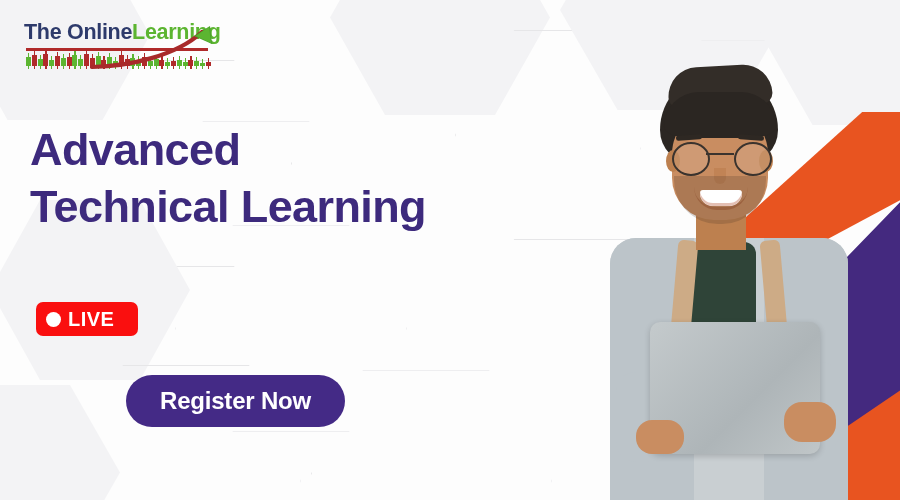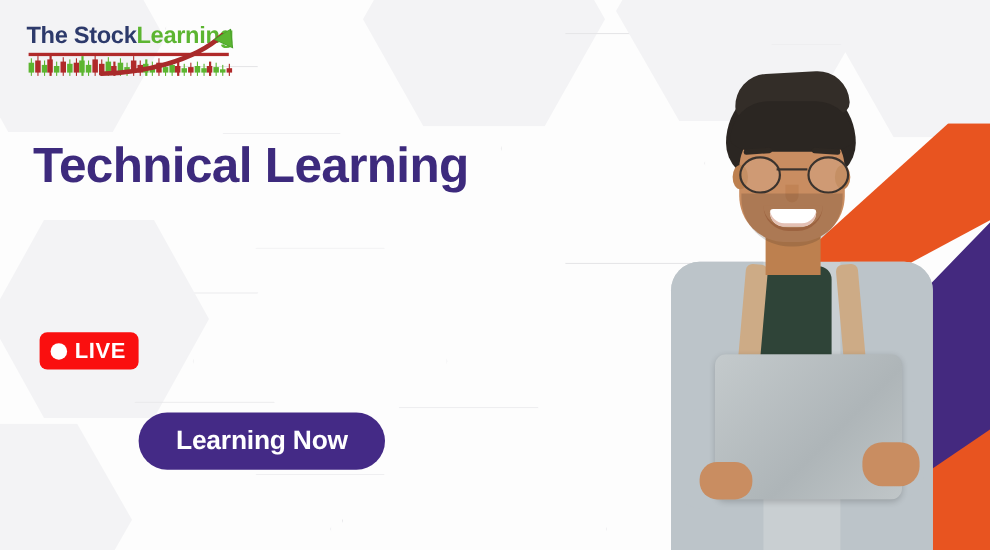--- a/index.html
+++ b/index.html
@@ -170,7 +170,7 @@
 
   <div class="logo">
     <div class="logo-text">
-      <span class="logo-the">The Stock</span><span class="logo-learning">Learning</span>
+      <span class="logo-the">The Online</span><span class="logo-learning">Learning</span>
     </div>
     <div class="logo-underline"></div>
     <div class="candles" id="candles">

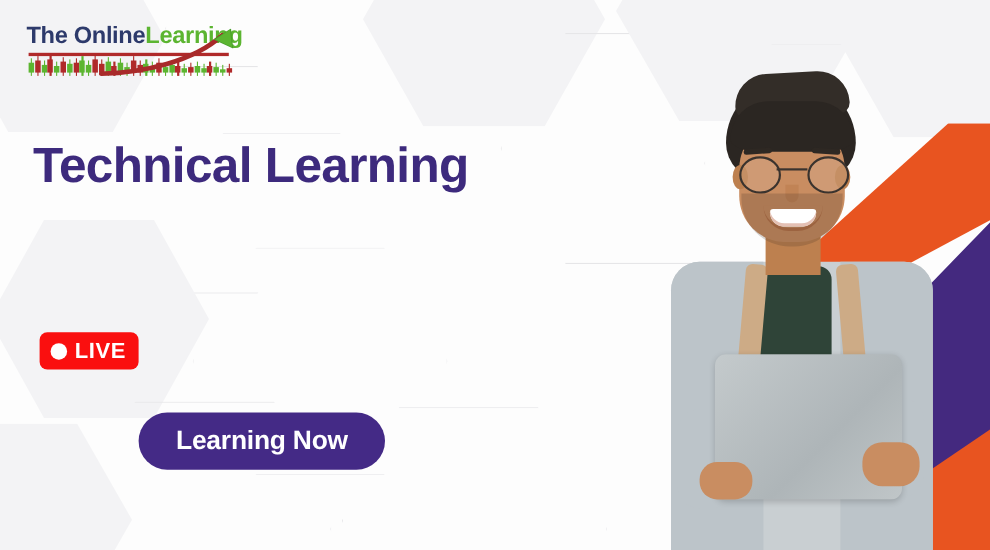--- a/index.html
+++ b/index.html
@@ -279,6 +279,7 @@
   </div>
 
   <div class="headline">
+    <span>Advanced</span>
     <span class="l2">Technical Learning</span>
   </div>
 

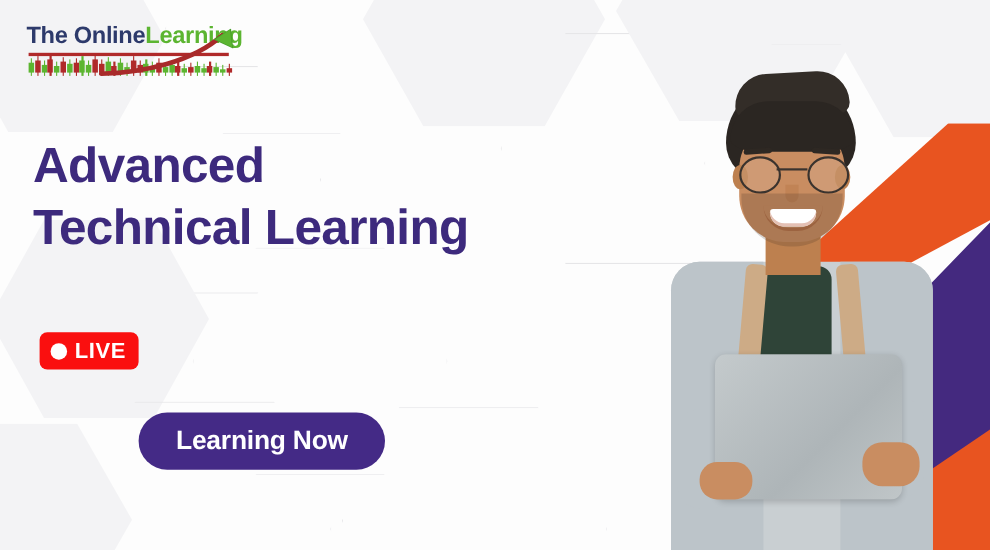--- a/index.html
+++ b/index.html
@@ -100,7 +100,7 @@
   
   .live-row{position:absolute;left:36px;top:302px;display:flex;align-items:center;gap:16px;}
   .live-badge{display:flex;align-items:center;gap:7px;background:#fa0f0f;border-radius:7px;
-    padding:7px 12px 7px 10px;}
+    padding:7px 24px 7px 10px;}
   .live-dot{width:15px;height:15px;border-radius:50%;background:#ffffff;flex:none;}
   .live-text{color:#ffffff;font-size:20px;font-weight:bold;letter-spacing:0.5px;line-height:1;}
   .sub-head{color:#3d2a7d;font-size:31px;font-weight:bold;letter-spacing:-0.3px;line-height:1;white-space:nowrap;}

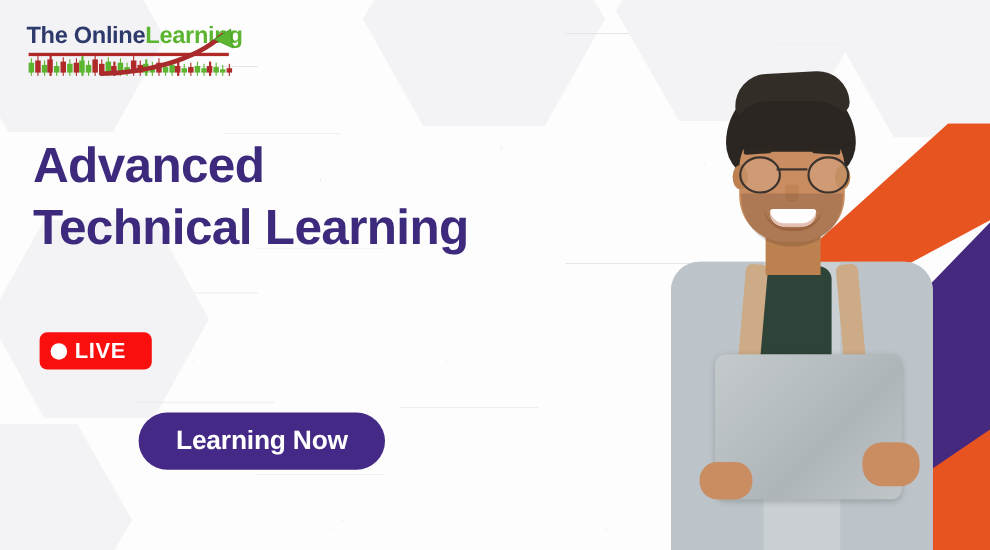--- a/index.html
+++ b/index.html
@@ -290,7 +290,7 @@
     </div>
   </div>
 
-  <button class="cta">Learning Now</button>
+  <button class="cta">Register Now</button>
 
 </div>
 

